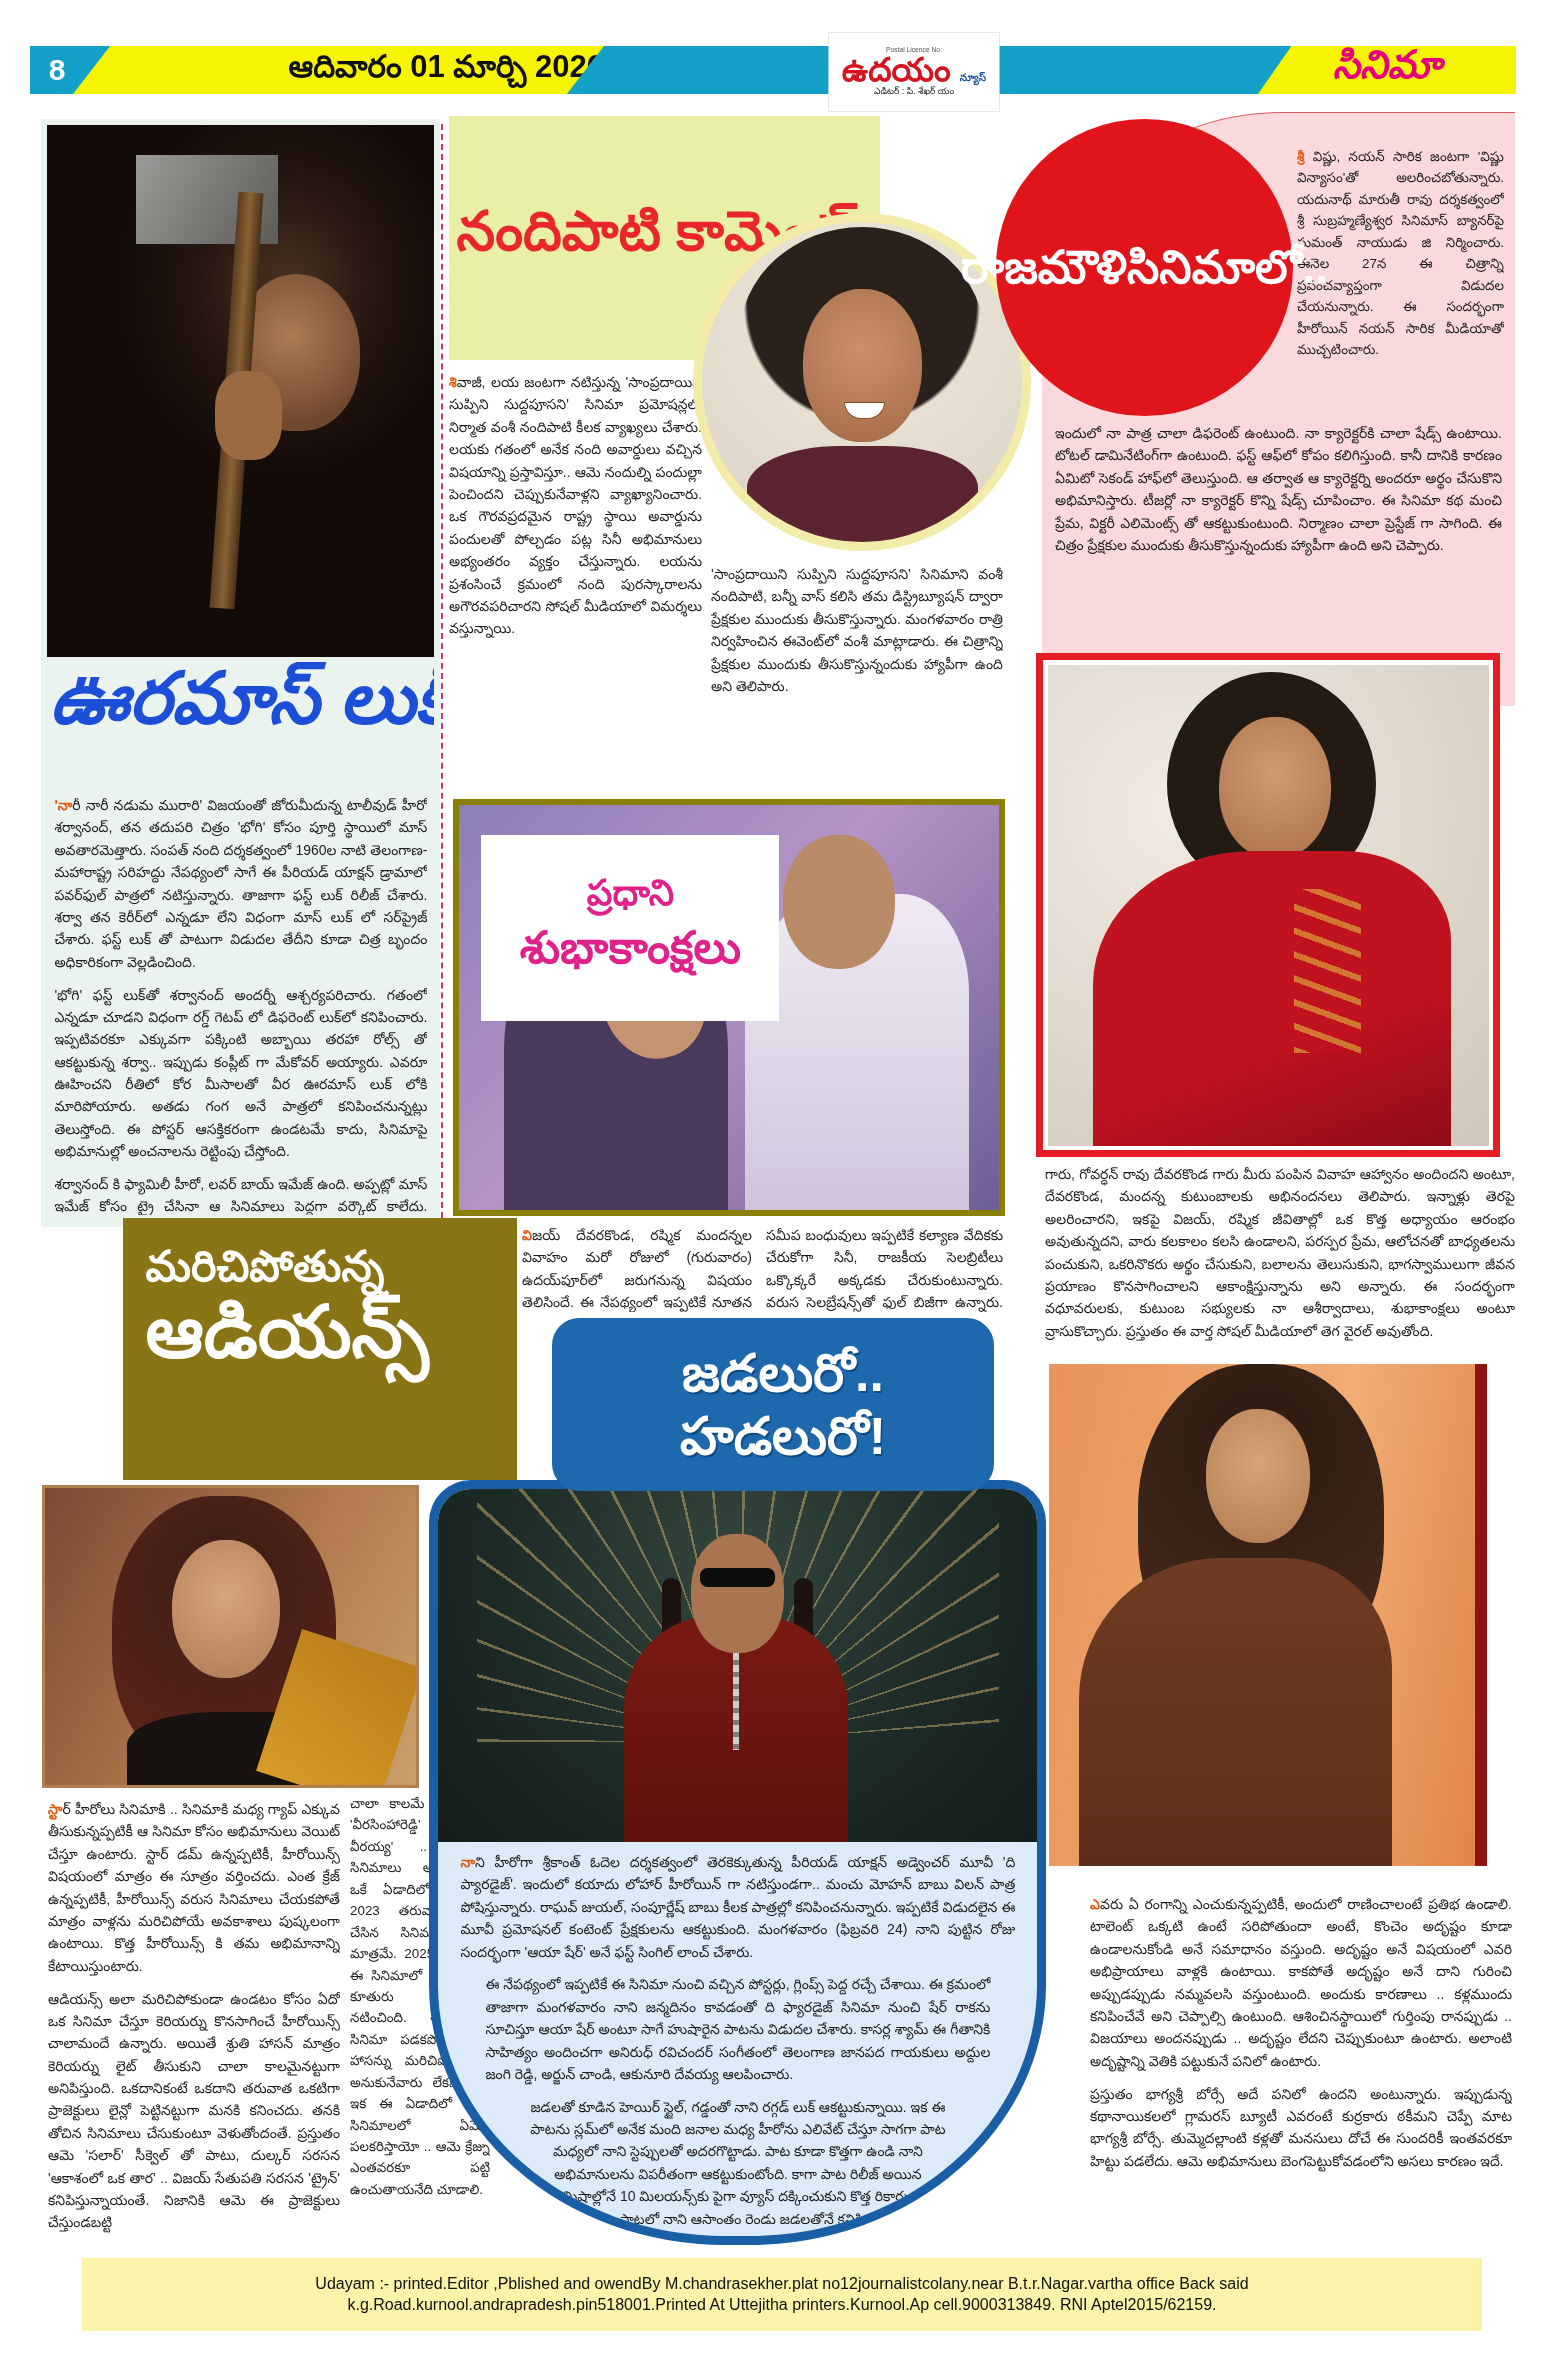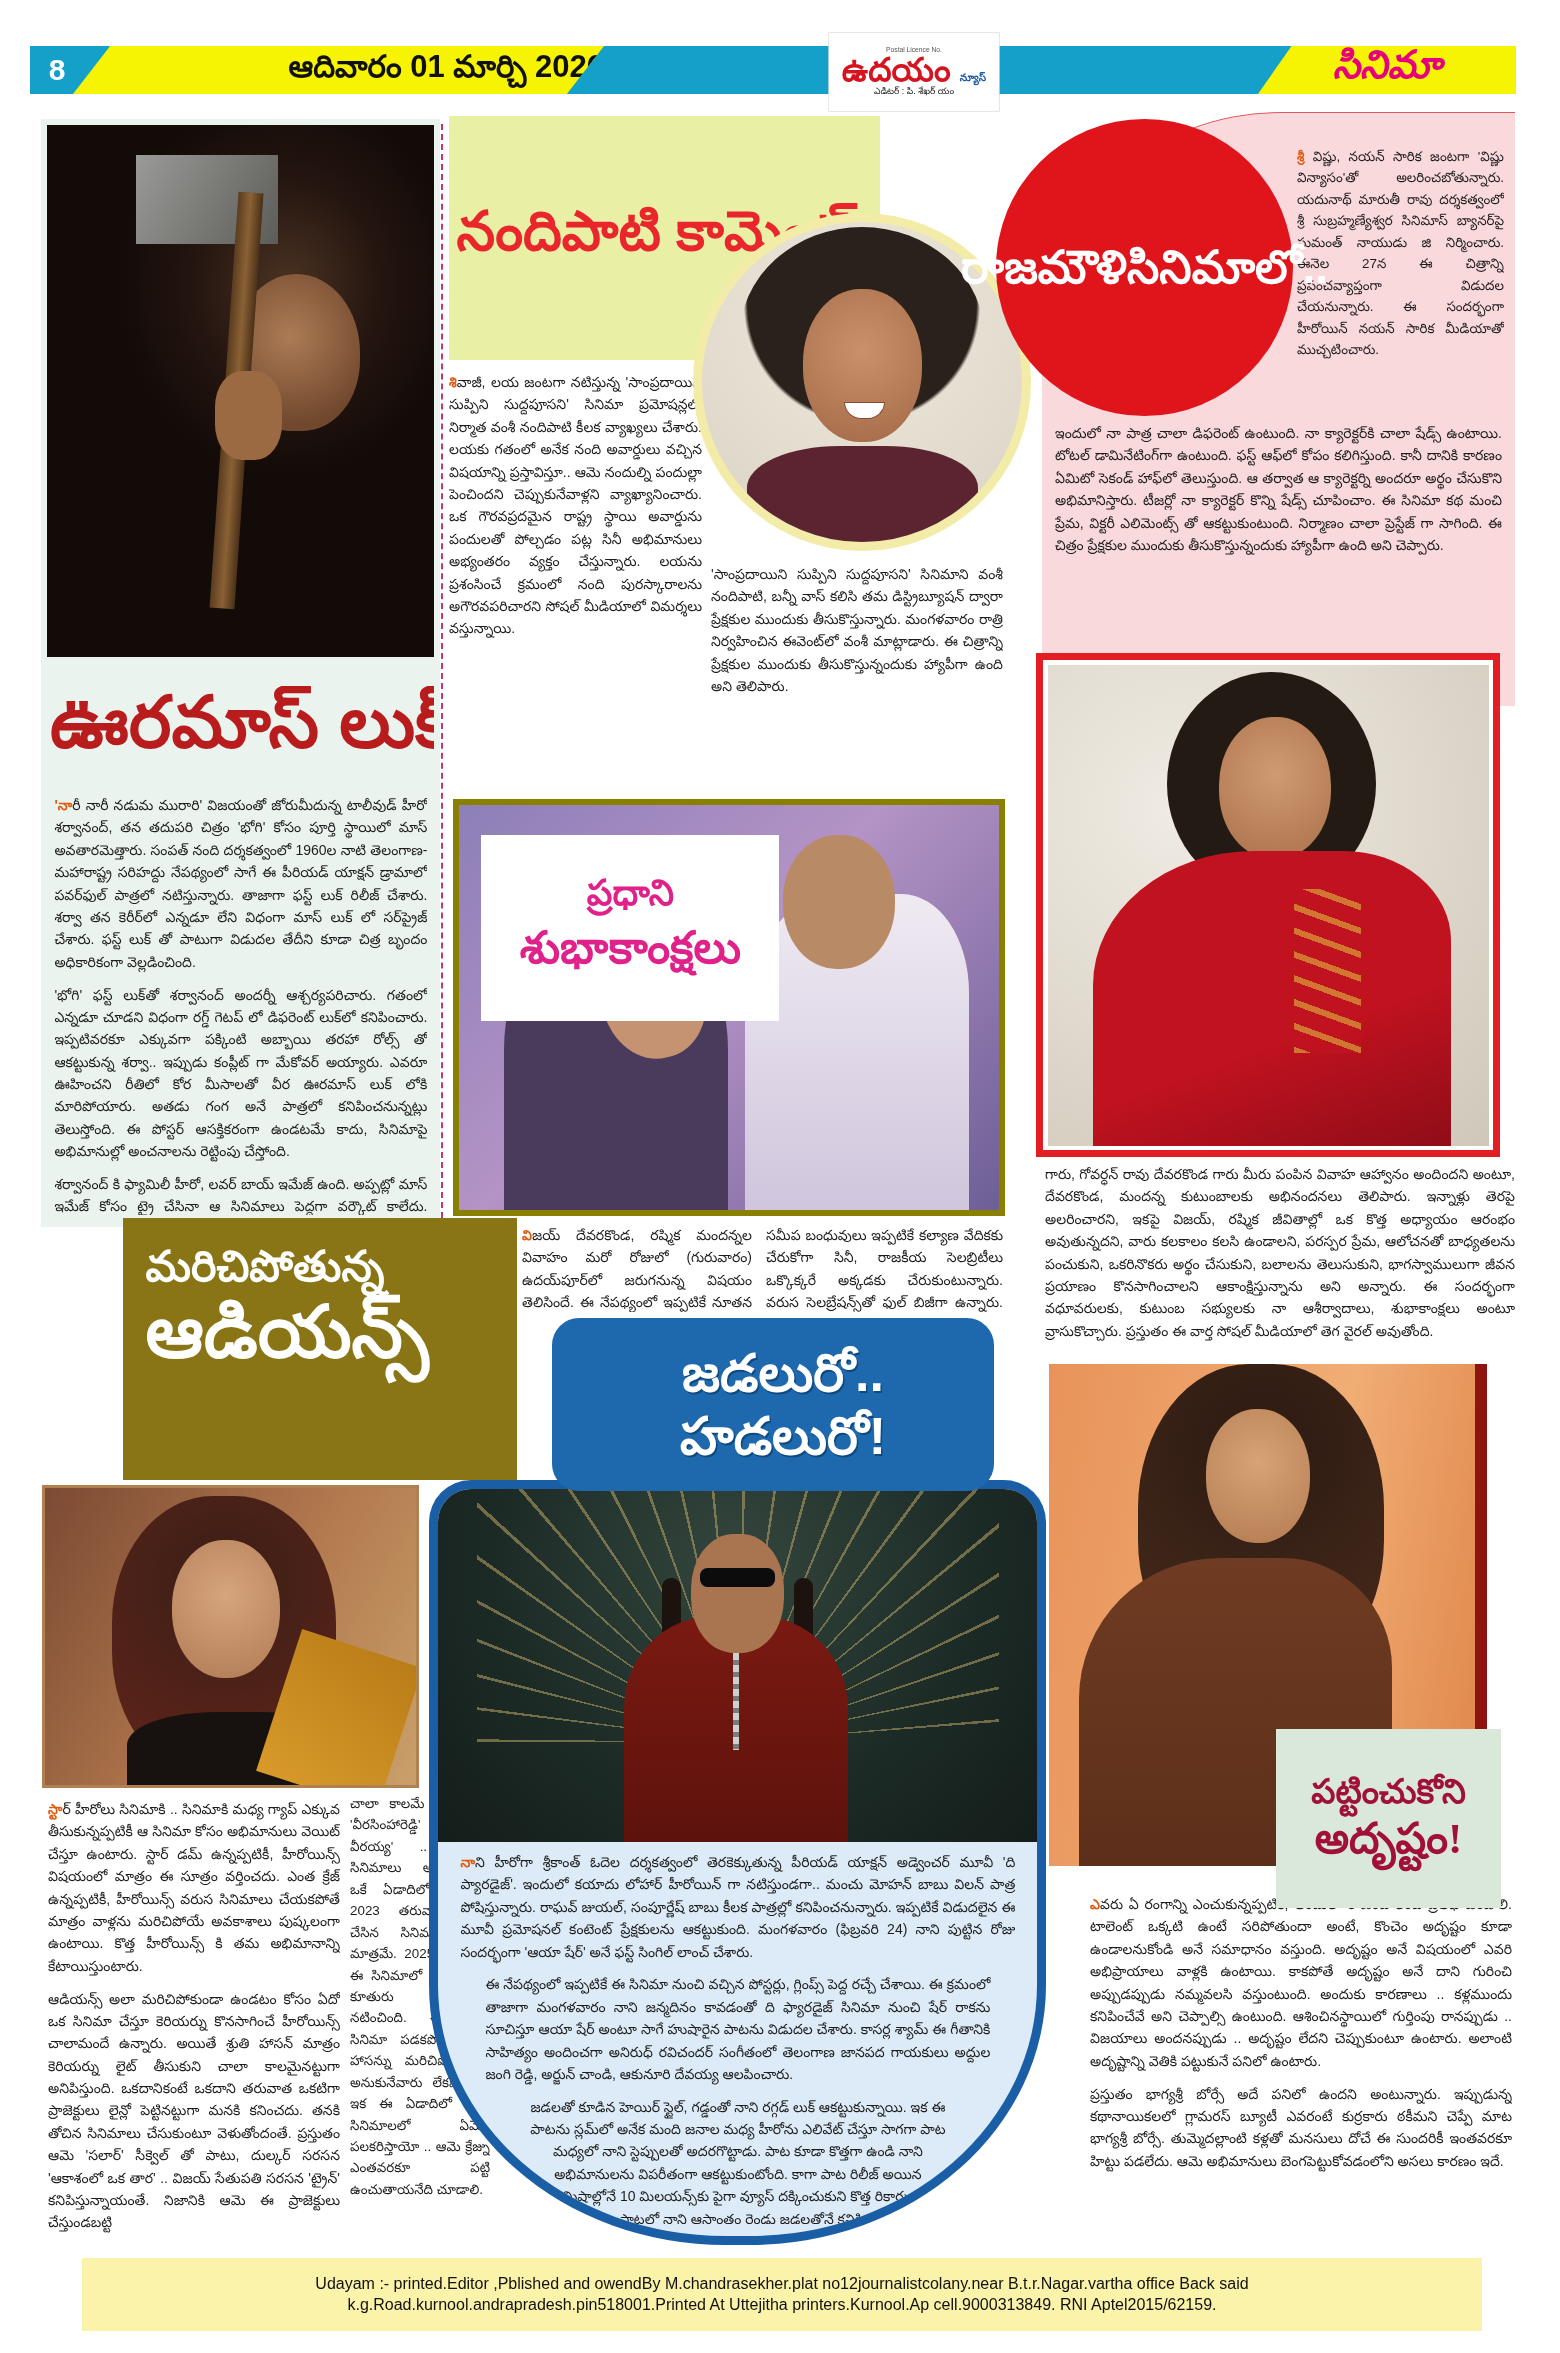--- a/index.html
+++ b/index.html
@@ -39,7 +39,7 @@
   .p1-face{left:186px;top:149px;width:127px;height:157px;border-radius:50% 50% 45% 45%;
            background:radial-gradient(circle at 45% 40%,#b9855c,#7a4e31 75%);opacity:.9;}
   .p1-hand{left:168px;top:246px;width:67px;height:89px;border-radius:40%;background:#9c6a42;}
-  .ooram-h{left:9px;top:567px;width:384px;font-size:72px;font-weight:bold;color:#b91c1c;line-height:1;white-space:nowrap;overflow:hidden;}
+  .ooram-h{left:9px;top:543px;width:384px;font-size:72px;font-weight:bold;color:#1d4ed8;line-height:1;white-space:nowrap;overflow:hidden;font-style:italic;}
   .ooram-b{left:13.4px;top:675px;width:373px;height:421px;}
 
   .dashline{left:441px;top:124px;width:0;height:1094px;border-left:2.2px dashed #c53579;}

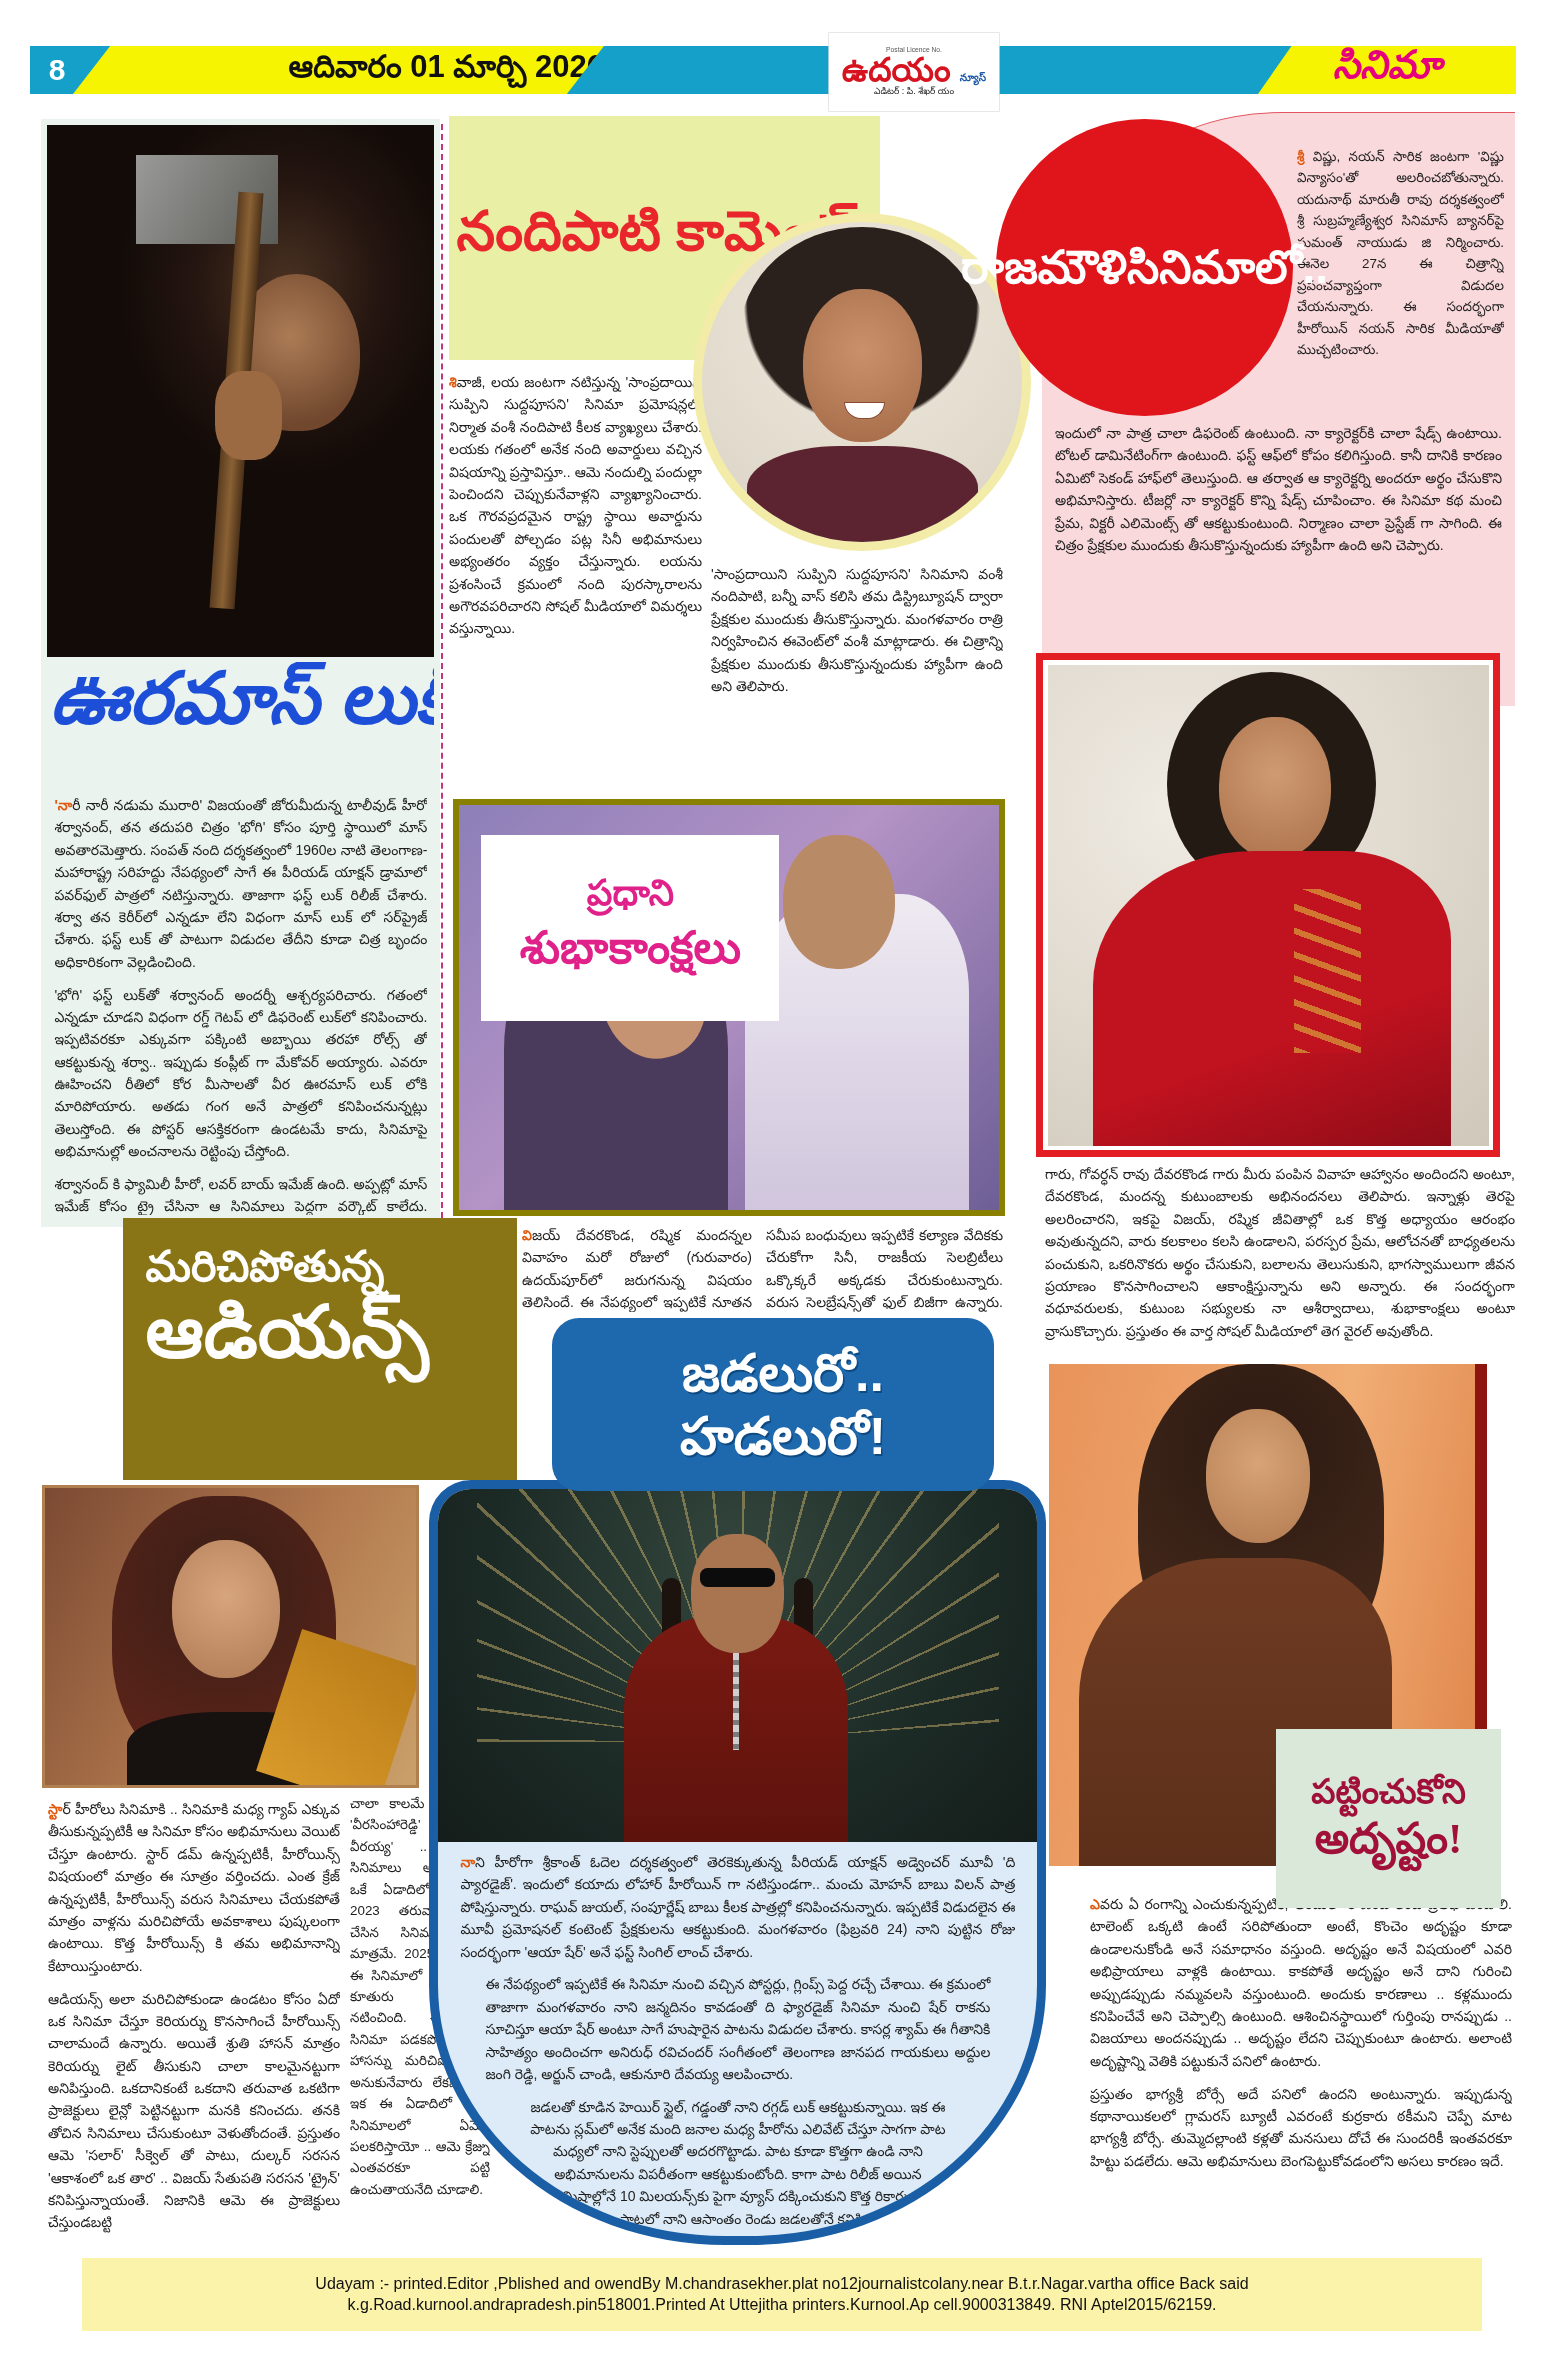--- a/index.html
+++ b/index.html
@@ -291,10 +291,6 @@
     <div class="br-face"></div>
     <div class="br-top"></div>
   </div>
-  <div class="abs adrbox">
-    <span class="l1">పట్టించుకోని</span>
-    <span class="l2">అదృష్టం!</span>
-  </div>
   <div class="abs rb-text txt">
     <p class="lead">ఎవరు ఏ రంగాన్ని ఎంచుకున్నప్పటికీ, అందులో రాణించాలంటే ప్రతిభ ఉండాలి. టాలెంట్ ఒక్కటి ఉంటే సరిపోతుందా అంటే, కొంచెం అదృష్టం కూడా ఉండాలనుకోండి అనే సమాధానం వస్తుంది. అదృష్టం అనే విషయంలో ఎవరి అభిప్రాయాలు వాళ్లకి ఉంటాయి. కాకపోతే అదృష్టం అనే దాని గురించి అప్పుడప్పుడు నమ్మవలసి వస్తుంటుంది. అందుకు కారణాలు .. కళ్లముందు కనిపించేవే అని చెప్పాల్సి ఉంటుంది. ఆశించినస్థాయిలో గుర్తింపు రానప్పుడు .. విజయాలు అందనప్పుడు .. అదృష్టం లేదని చెప్పుకుంటూ ఉంటారు. అలాంటి అదృష్టాన్ని వెతికి పట్టుకునే పనిలో ఉంటారు.</p>
     <p>ప్రస్తుతం భాగ్యశ్రీ బోర్సే అదే పనిలో ఉందని అంటున్నారు. ఇప్పుడున్న కథానాయికలలో గ్లామరస్ బ్యూటీ ఎవరంటే కుర్రకారు ఠకీమని చెప్పే మాట భాగ్యశ్రీ బోర్సే. తుమ్మెదల్లాంటి కళ్లతో మనసులు దోచే ఈ సుందరికీ ఇంతవరకూ హిట్టు పడలేదు. ఆమె అభిమానులు బెంగపెట్టుకోవడంలోని అసలు కారణం ఇదే.</p>

